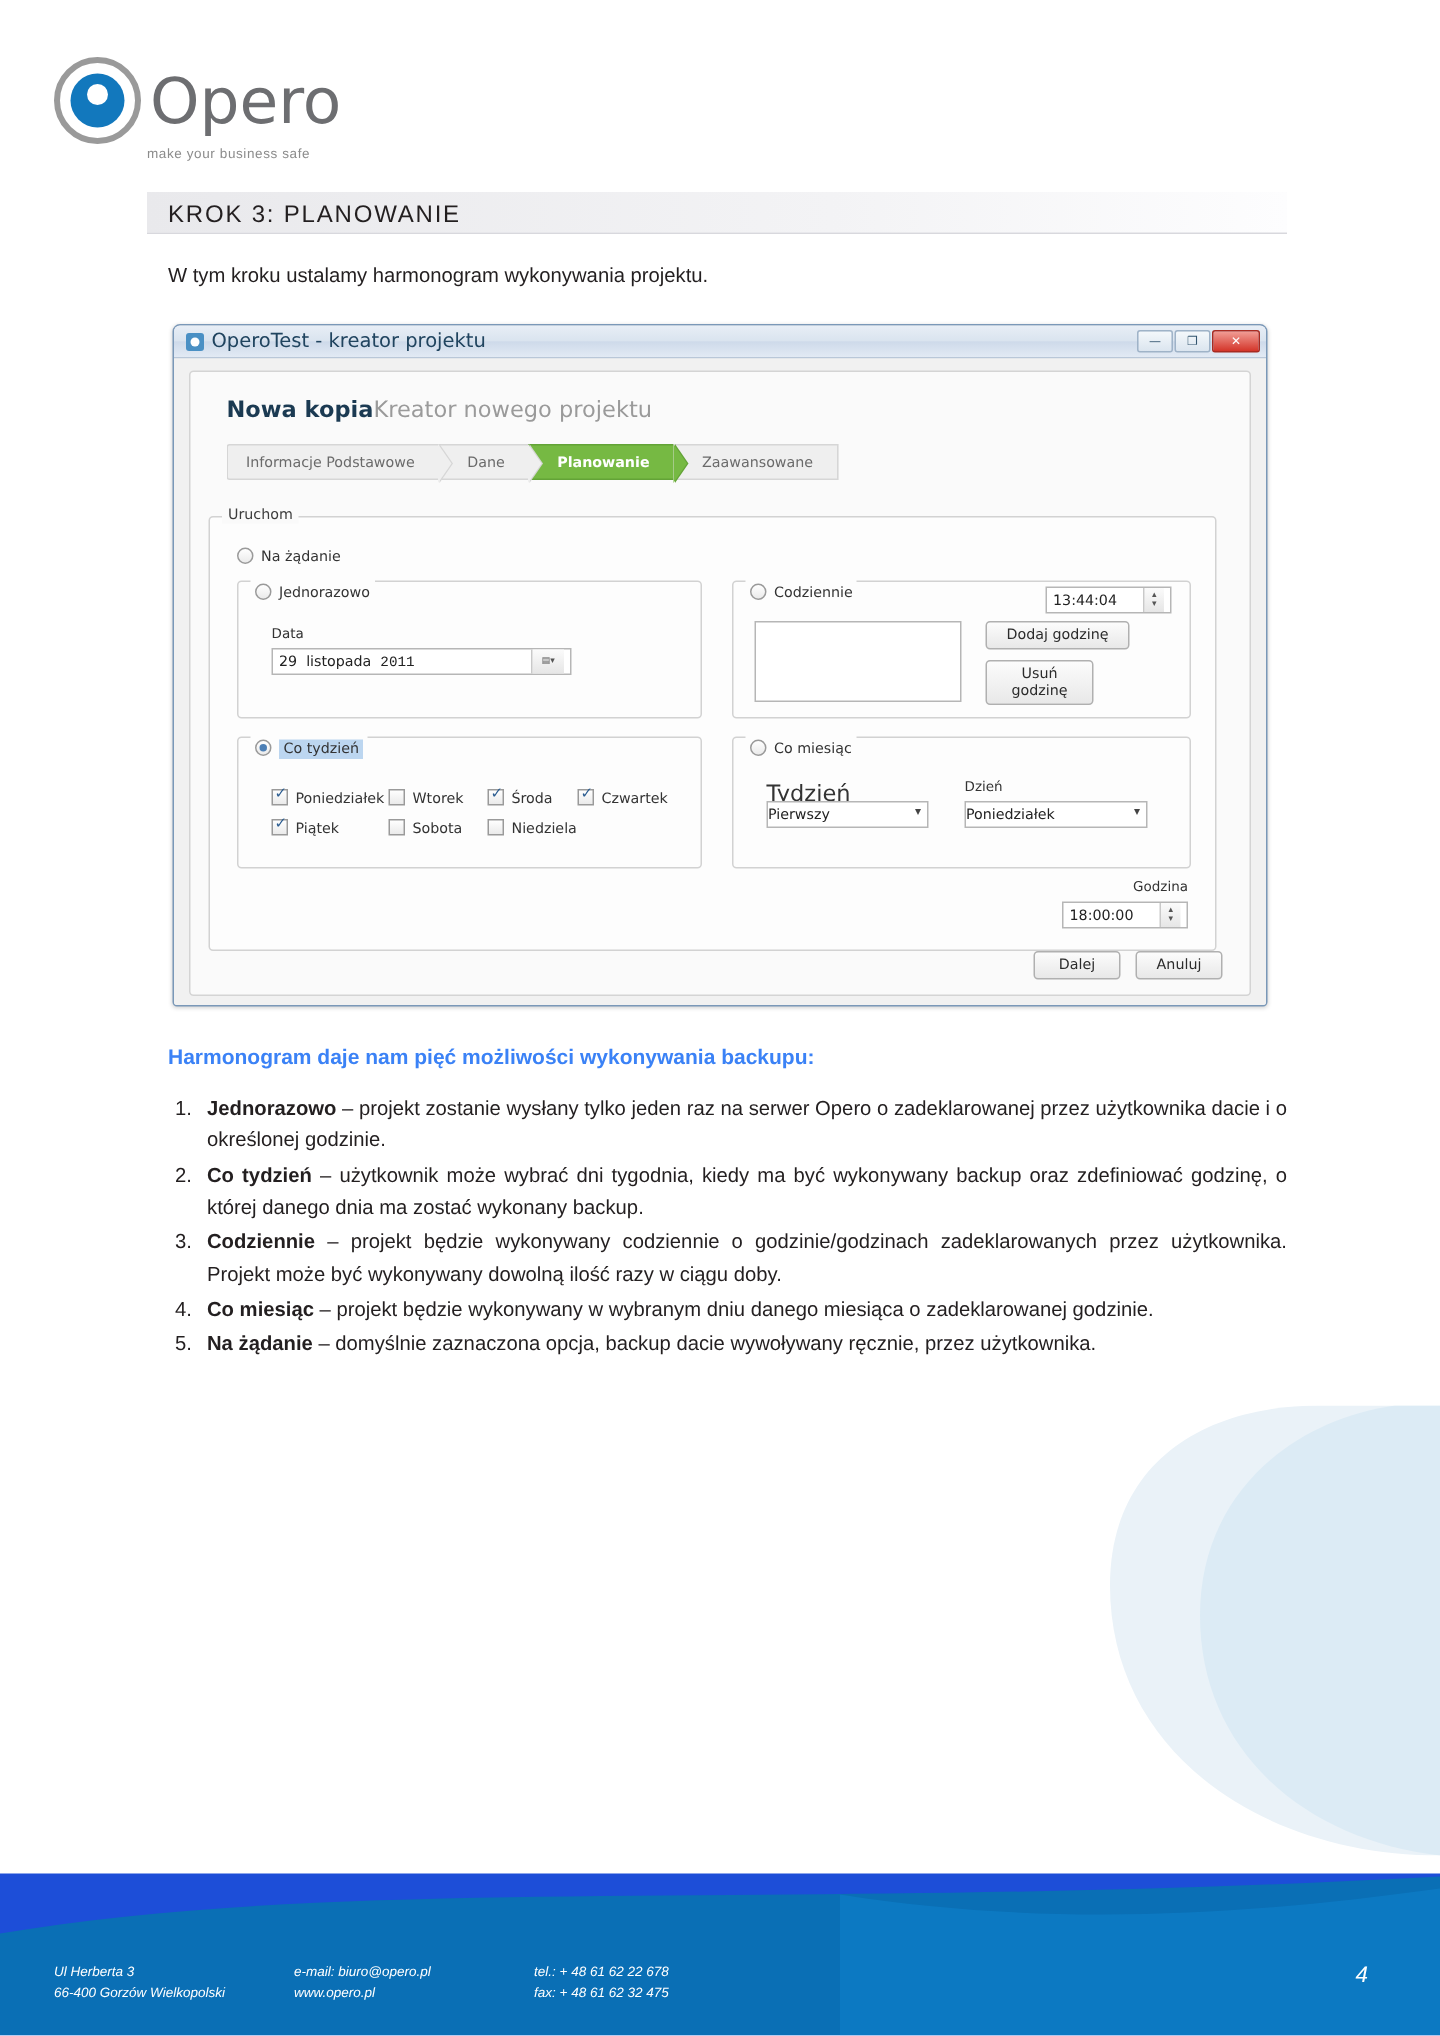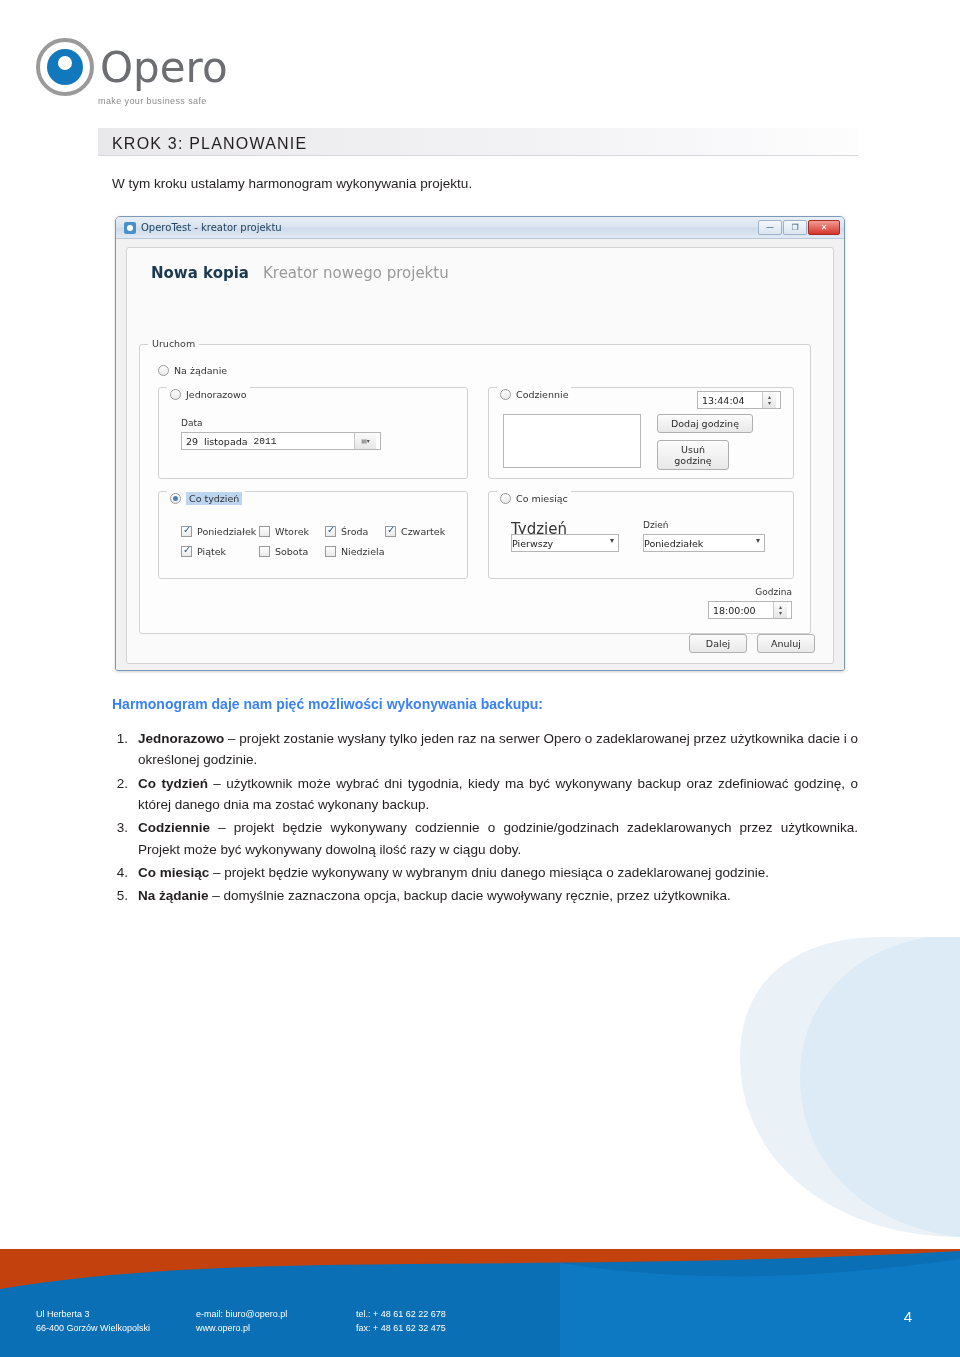--- a/index.html
+++ b/index.html
@@ -104,7 +104,7 @@
     background:#fff;
   }
   .win-title-text {
-    font-size: 10px;
+    font-size: 13px;
     color: #20445f;
   }
   .win-btns { margin-left: auto; display: flex; gap: 1px; }

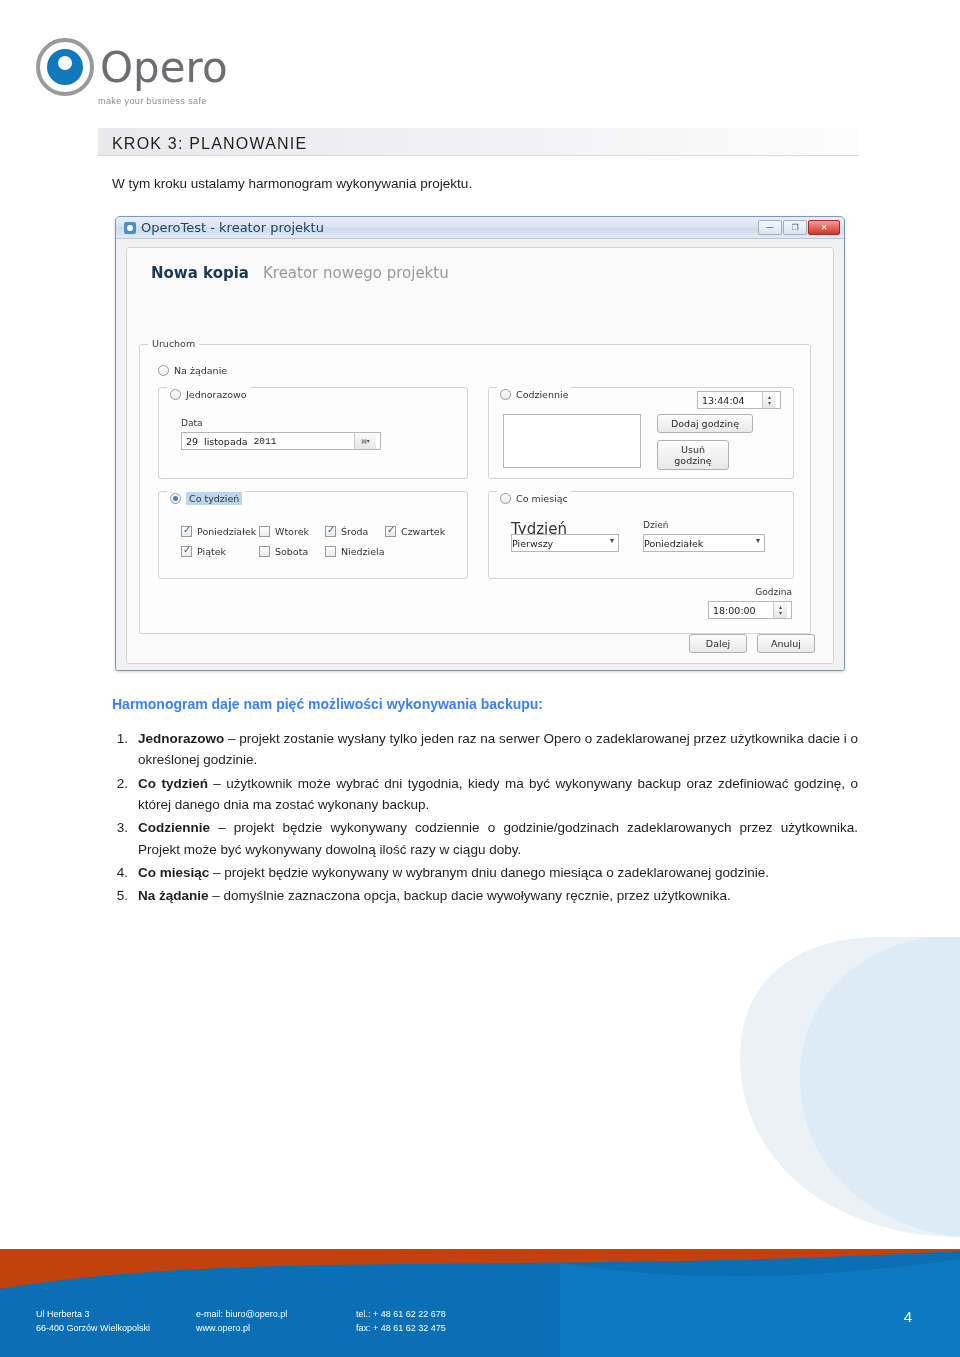--- a/index.html
+++ b/index.html
@@ -137,7 +137,7 @@
     position:relative;
   }
   .wiz-head {
-    display:flex; align-items:baseline; gap:14px;
+    display:flex; align-items:baseline; gap:0;
     margin: 6px 0 14px 12px;
   }
   .wiz-head .t1 { font-size:15px; font-weight:bold; color:#1b3a52; }

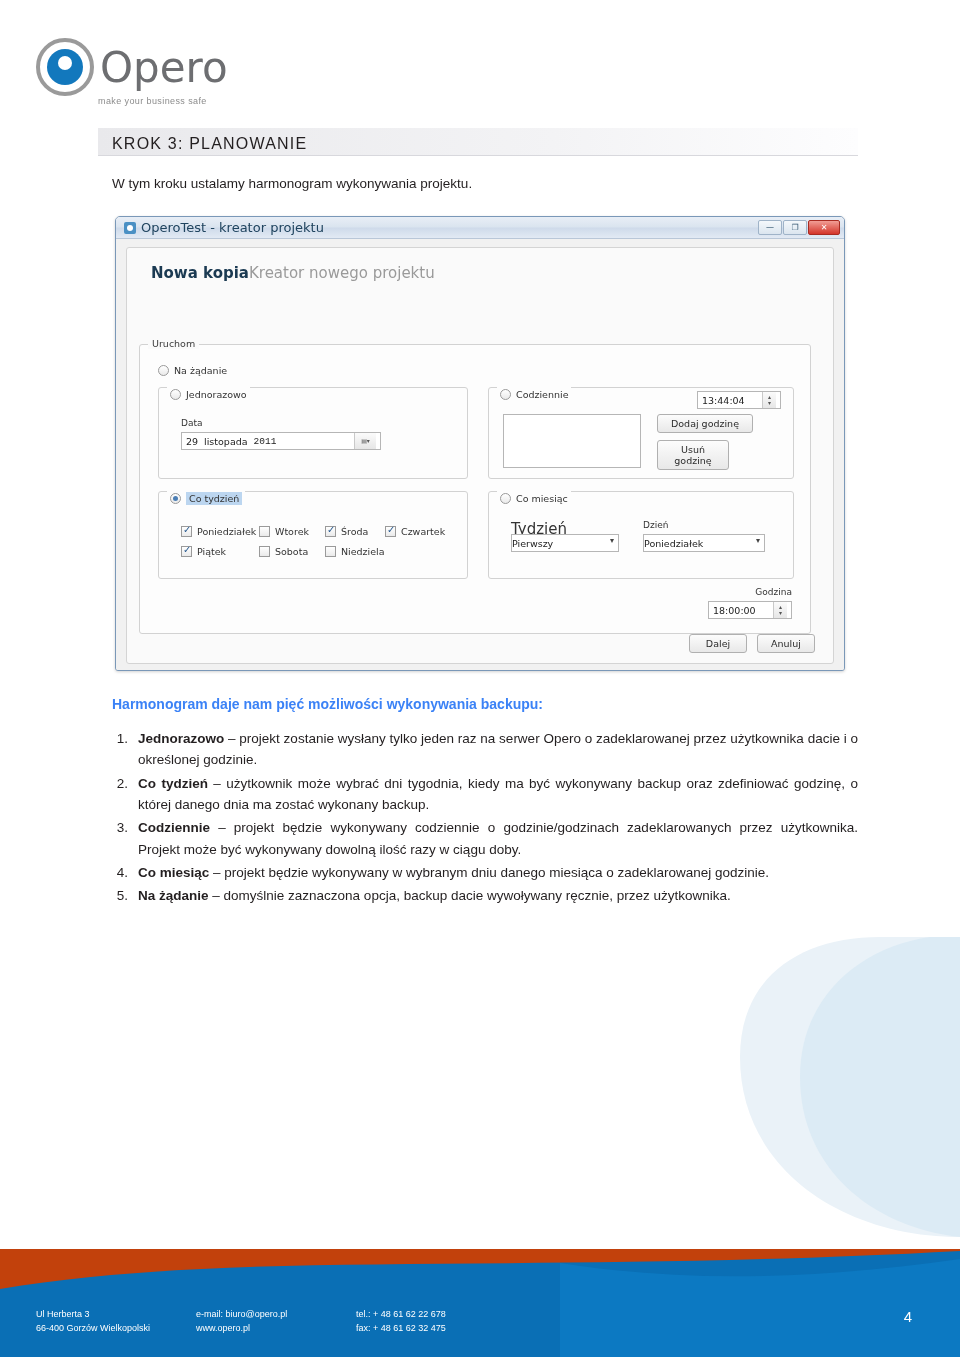--- a/index.html
+++ b/index.html
@@ -346,6 +346,12 @@
         <span class="t2">Kreator nowego projektu</span>
       </div>
 
+      <div class="crumbs">
+        <div class="crumb">Informacje Podstawowe</div>
+        <div class="crumb">Dane</div>
+        <div class="crumb active">Planowanie</div>
+        <div class="crumb last">Zaawansowane</div>
+      </div>
 
       <div class="grp" style="left:12px; top:96px; width:672px; height:290px;">
         <span class="grp-legend">Uruchom</span>

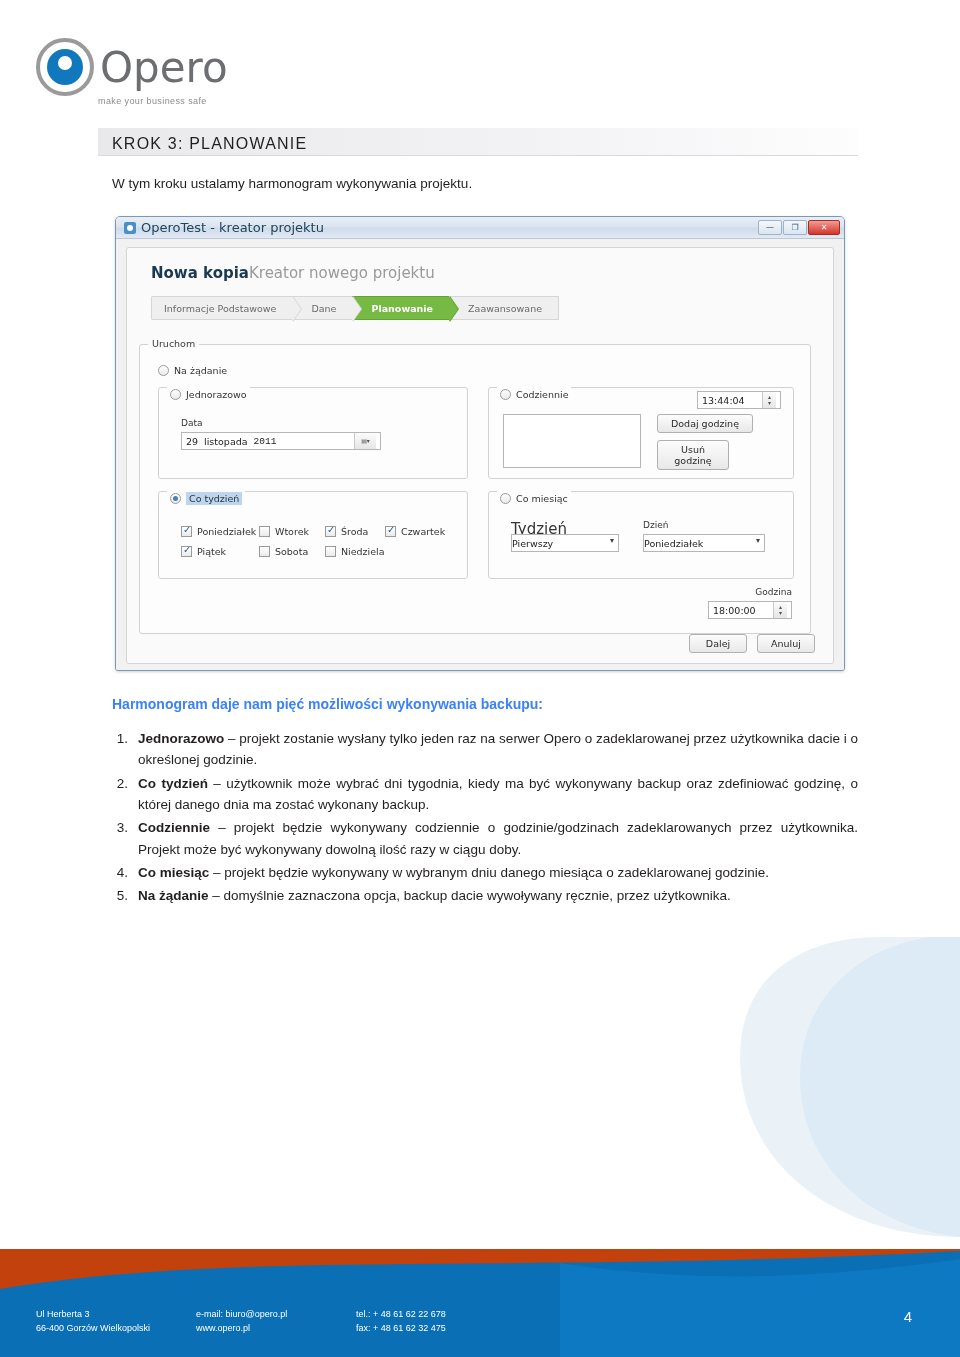--- a/index.html
+++ b/index.html
@@ -288,8 +288,9 @@
     position:absolute;
     left:0; bottom:0;
     width:960px; height:108px;
-    background:#c2410c;
+    background:#1d4ed8;
     overflow:hidden;
+    font-style:italic;
   }
   .footer-swoosh {
     position:absolute; left:0; bottom:0; width:960px; height:108px;

